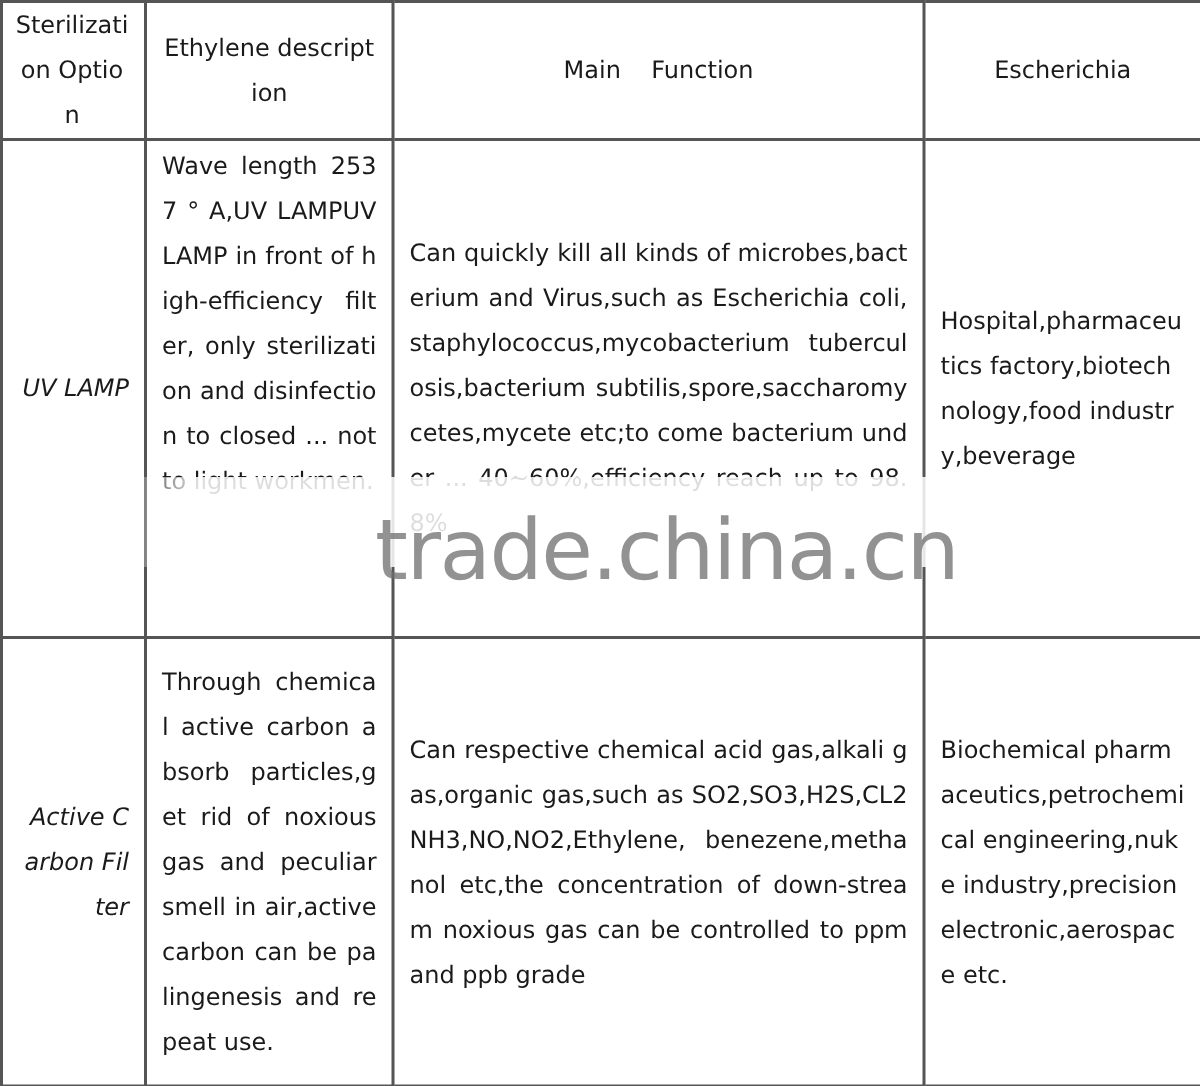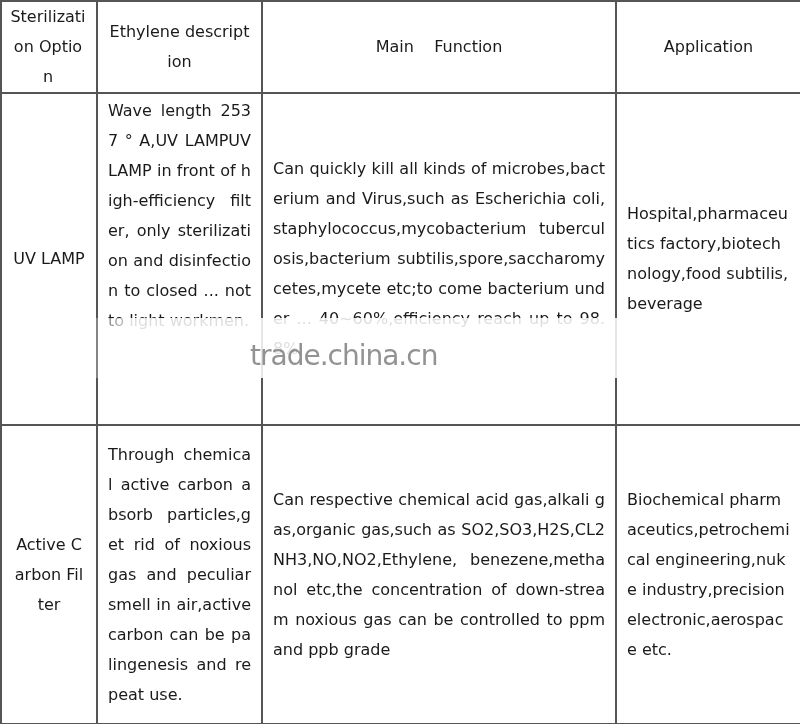--- a/index.html
+++ b/index.html
@@ -83,7 +83,7 @@
     <th class="opt-head">Sterilization Option</th>
     <th>Ethylene description</th>
     <th style="white-space:pre;">Main    Function</th>
-    <th>Application</th>
+    <th>Escherichia</th>
   </tr>
   <tr class="r1">
     <td class="opt">UV LAMP</td>

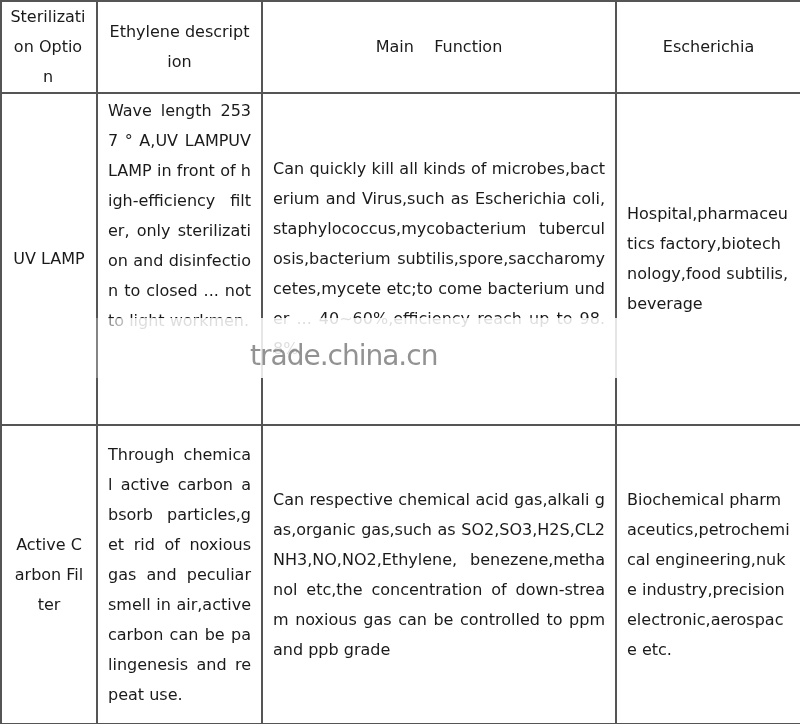--- a/index.html
+++ b/index.html
@@ -89,7 +89,7 @@
     <td class="opt">UV LAMP</td>
     <td class="just principle">Wave length 2537 ° A,UV LAMPUV LAMP in front of high-efficiency filter, only sterilization and disinfection to closed ... not to light workmen.</td>
     <td class="just">Can quickly kill all kinds of microbes,bacterium and Virus,such as Escherichia coli,staphylococcus,mycobacterium tuberculosis,bacterium subtilis,spore,saccharomycetes,mycete etc;to come bacterium under ... 40~60%,efficiency reach up to 98.8%</td>
-    <td class="left">Hospital,pharmaceutics factory,biotechnology,food subtilis,beverage</td>
+    <td class="left">Hospital,pharmaceutics factory,biotechnology,food industry,beverage</td>
   </tr>
   <tr class="r2">
     <td class="opt">Active Carbon Filter</td>

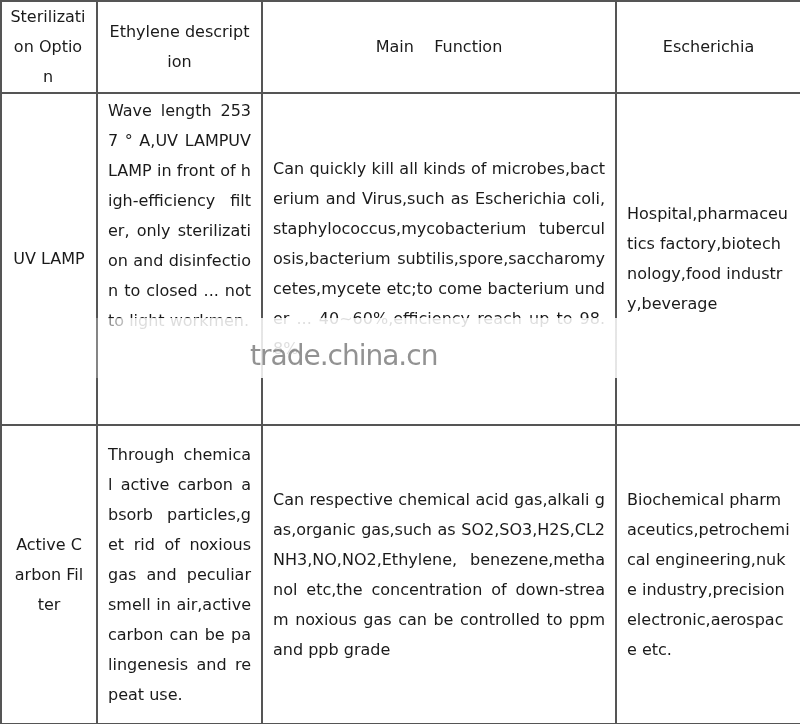--- a/index.html
+++ b/index.html
@@ -40,7 +40,7 @@
     col.c2 { width: 165px; }
     col.c3 { width: 354px; }
     col.c4 { width: 185px; }
-    .opt { text-align: center; }
+    .opt { text-align: right; font-style: italic; }
     .opt-head { text-align: center; padding-left: 8px !important; }
     .just { text-align: justify; text-align-last: left; }
     .left { text-align: left; }

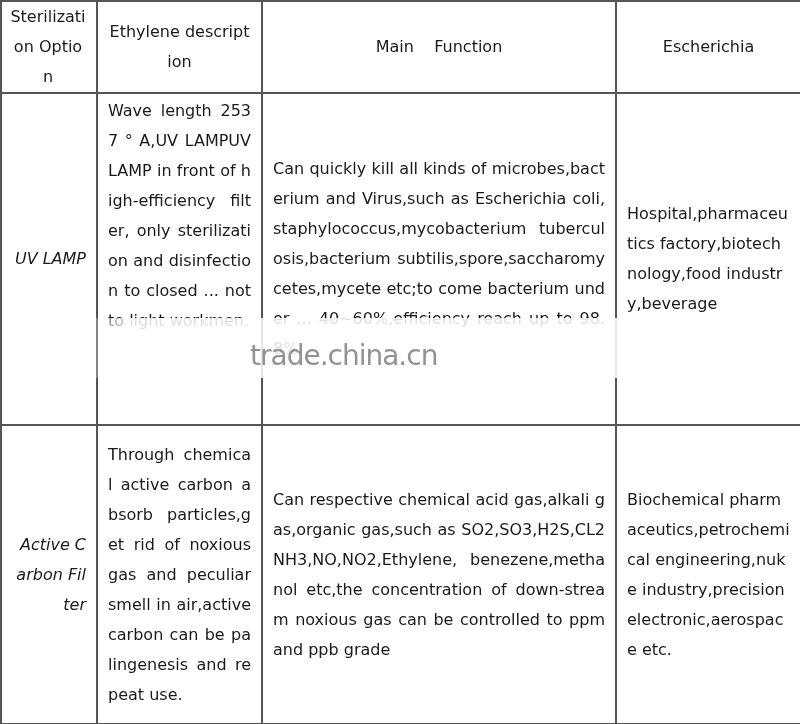--- a/index.html
+++ b/index.html
@@ -59,8 +59,8 @@
     .watermark-text {
       position: absolute;
       left: 250px;
-      top: 328px;
-      font-size: 28px;
+      top: 340px;
+      font-size: 56px;
       line-height: 56px;
       color: rgba(110,110,110,0.75);
       font-family: "DejaVu Sans", sans-serif;

